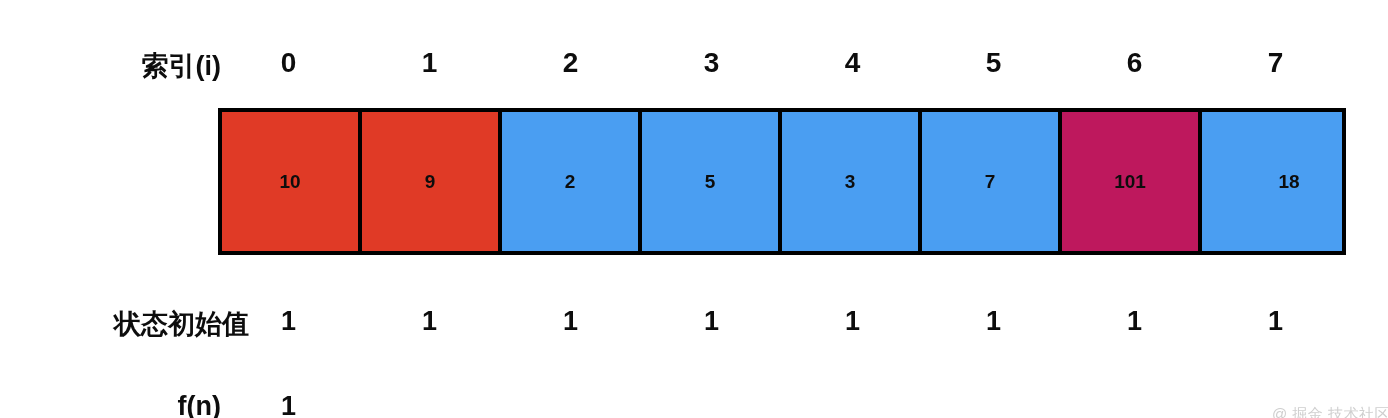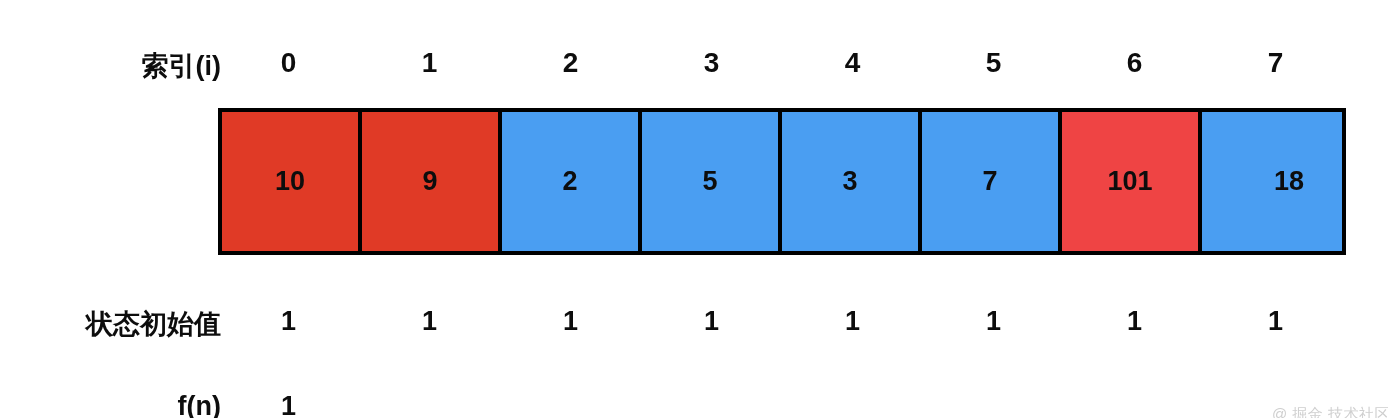--- a/index.html
+++ b/index.html
@@ -73,7 +73,7 @@
     display: flex;
     align-items: center;
     justify-content: center;
-    font-size: 27px;
+    font-size: 19px;
     font-weight: bold;
     color: #0d0d0d;
     border-right: 4px solid #000000;

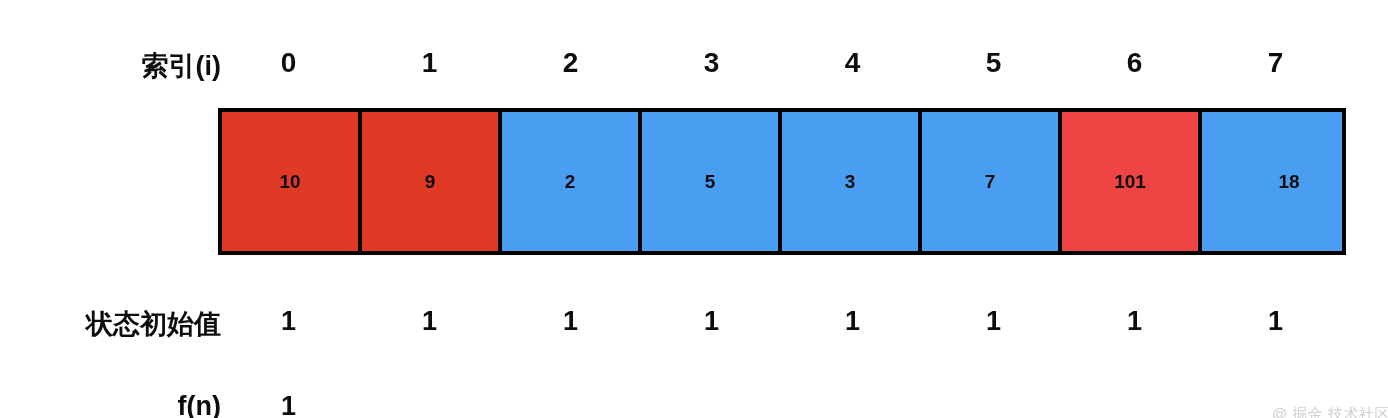--- a/index.html
+++ b/index.html
@@ -145,7 +145,7 @@
     <div class="array-cell" style="background-color: rgb(74, 158, 242); color: rgb(13, 13, 13); border-right-color: rgb(0, 0, 0);">5</div>
     <div class="array-cell" style="background-color: rgb(74, 158, 242); color: rgb(13, 13, 13); border-right-color: rgb(0, 0, 0);">3</div>
     <div class="array-cell" style="background-color: rgb(74, 158, 242); color: rgb(13, 13, 13); border-right-color: rgb(0, 0, 0);">7</div>
-    <div class="array-cell" style="background-color: #ef4444; color: rgb(13, 13, 13); border-right-color: rgb(0, 0, 0);">101</div>
+    <div class="array-cell" style="background-color: #be185d; color: rgb(13, 13, 13); border-right-color: rgb(0, 0, 0);">101</div>
     <div class="array-cell" style="background-color: rgb(74, 158, 242); color: rgb(13, 13, 13); border-right-color: rgb(0, 0, 0);">18</div>
   </div>
 

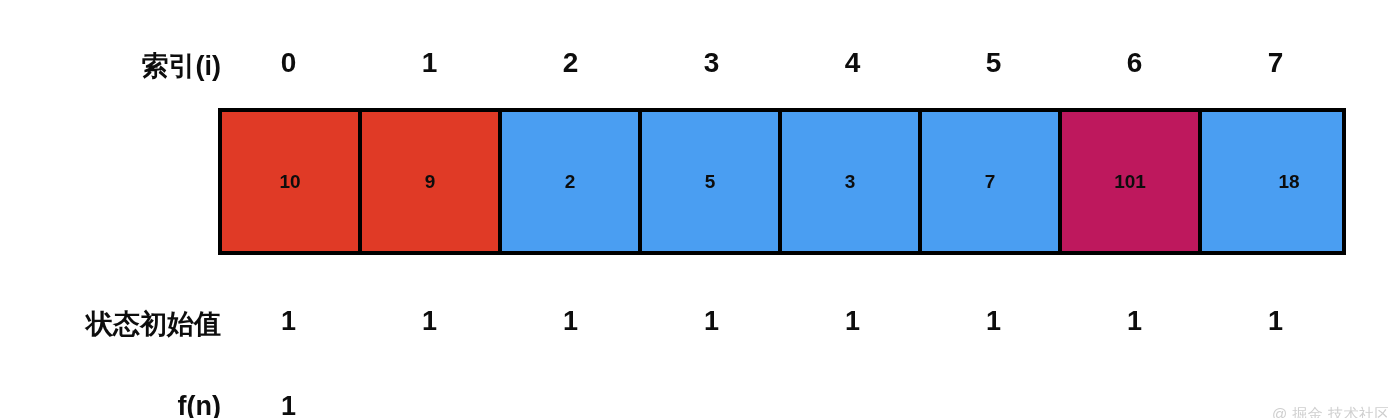--- a/index.html
+++ b/index.html
@@ -149,7 +149,7 @@
     <div class="array-cell" style="background-color: rgb(74, 158, 242); color: rgb(13, 13, 13); border-right-color: rgb(0, 0, 0);">18</div>
   </div>
 
-  <div class="row-label" id="label-init-state" style="color: rgb(13, 13, 13);">状态初始值</div>
+  <div class="row-label" id="label-init-state" style="color: rgb(13, 13, 13); margin-left: 28px;">状态初始值</div>
 
   <div class="cols" id="init-row">
     <div class="col-cell" style="color: rgb(13, 13, 13);">1</div>

